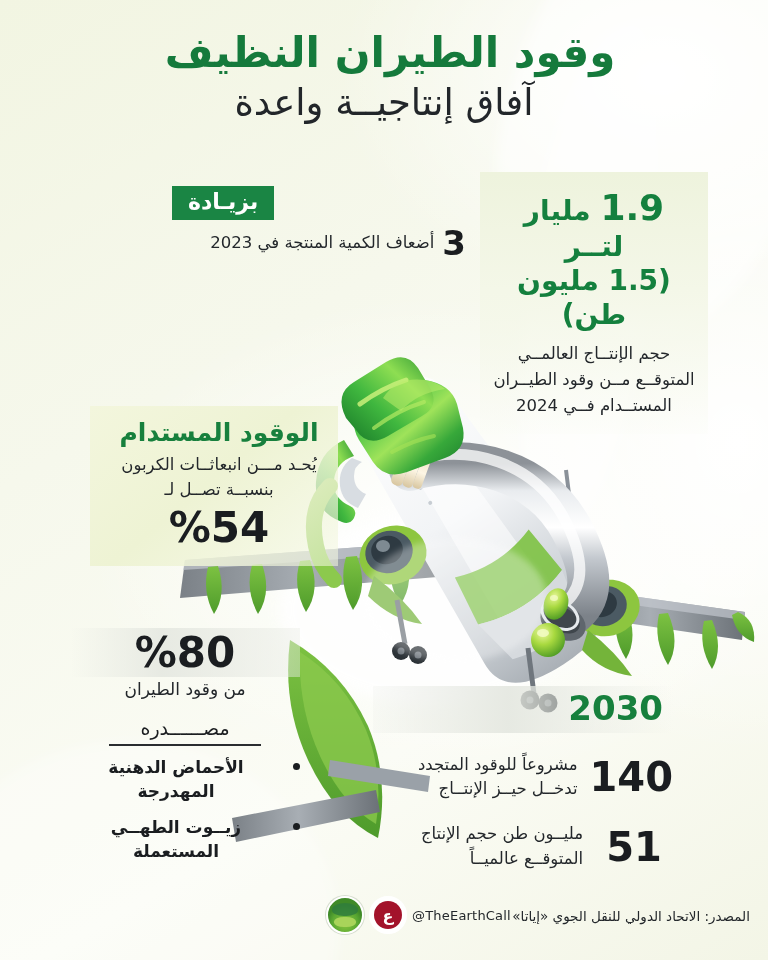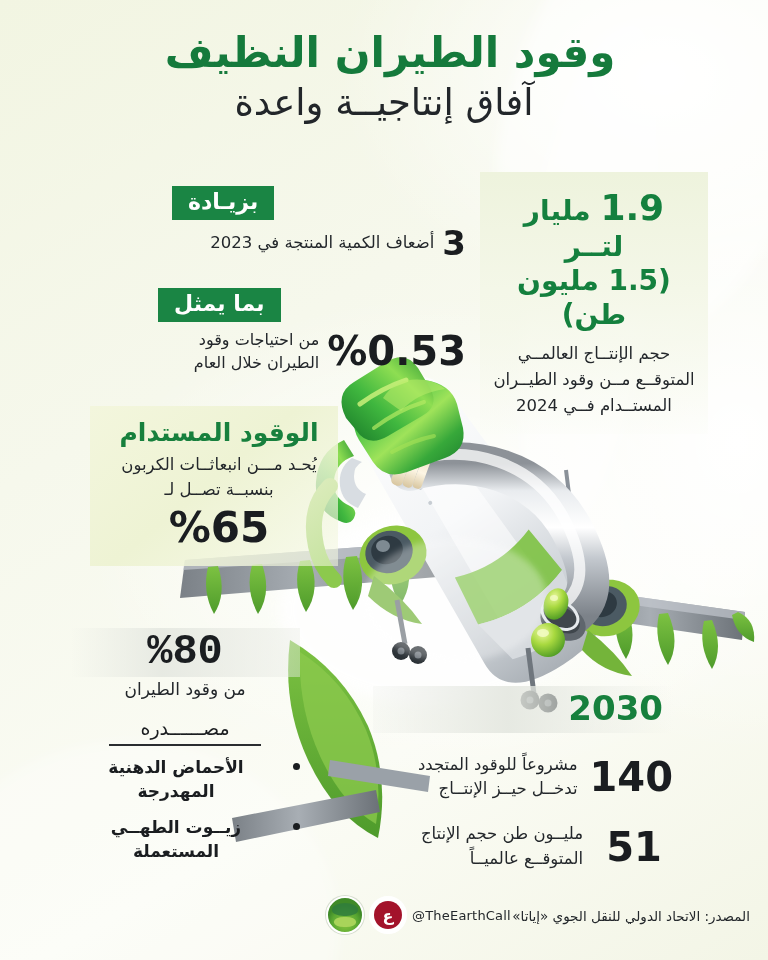--- a/index.html
+++ b/index.html
@@ -640,15 +640,6 @@
     </div>
   </div>
 
-  <div class="stat-left stat-2">
-    <div class="badge-row">
-      <span class="badge">بما يمثل</span>
-    </div>
-    <div class="figure-row">
-      <span class="figure-num">%0.53</span>
-      <span class="figure-text">من احتياجات وقود الطيران خلال العام</span>
-    </div>
-  </div>
 
   <div class="sustain">
     <div class="head">الوقود المستدام</div>

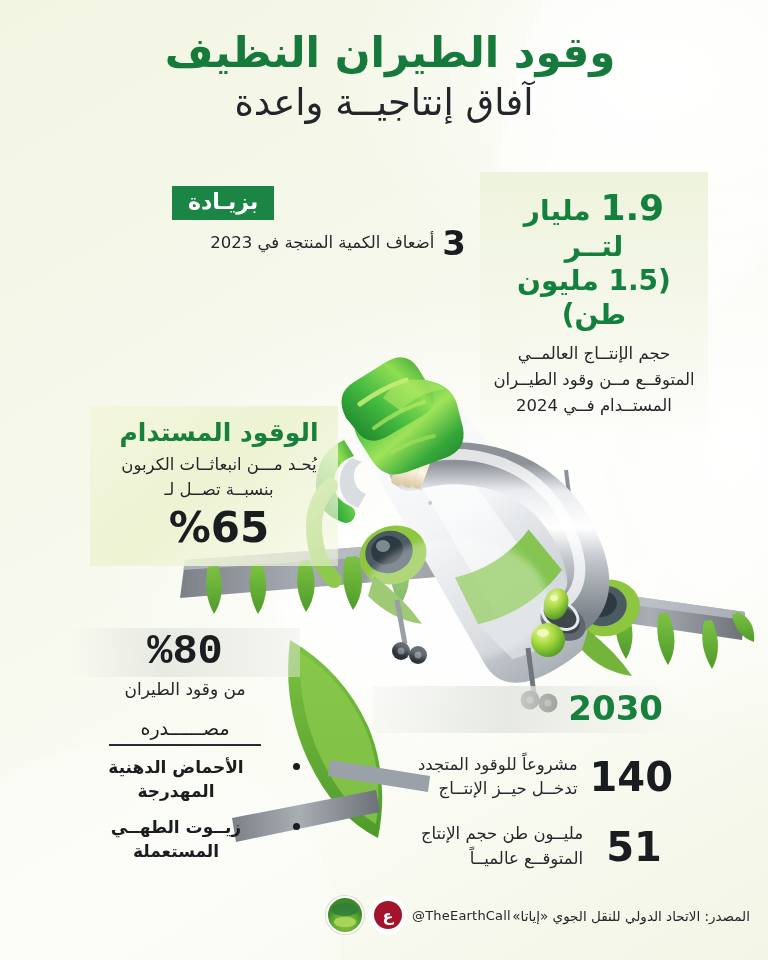--- a/index.html
+++ b/index.html
@@ -644,7 +644,7 @@
   <div class="sustain">
     <div class="head">الوقود المستدام</div>
     <div class="body">يُحـد مـــن انبعاثــات الكربون بنسبــة تصــل لـ</div>
-    <div class="pct">%65</div>
+    <div class="pct">%54</div>
   </div>
 
   <div class="source80">

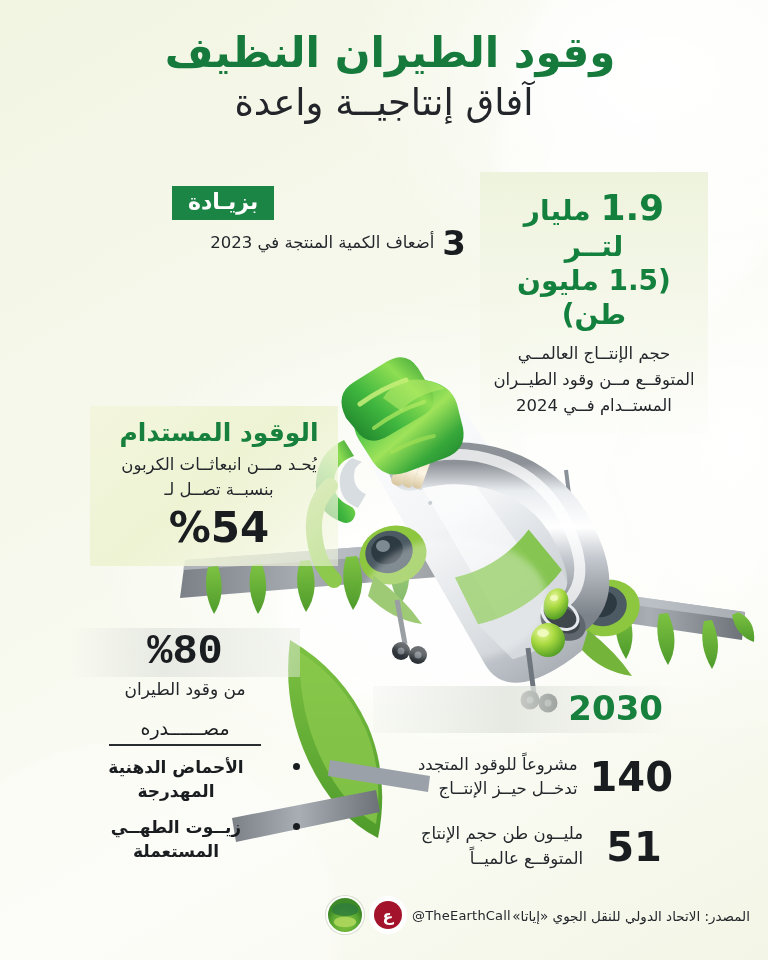--- a/index.html
+++ b/index.html
@@ -199,7 +199,6 @@
   .source80 .pct-band {
     background: linear-gradient(90deg, rgba(232,234,229,0.0) 0%, rgba(228,231,224,0.85) 40%, rgba(236,238,232,0.45) 100%);
     padding: 2px 6px 2px 6px;
-    font-family: Liberation Mono, monospace;
   }
   .source80 .pct {
     color: #1a1d20;

